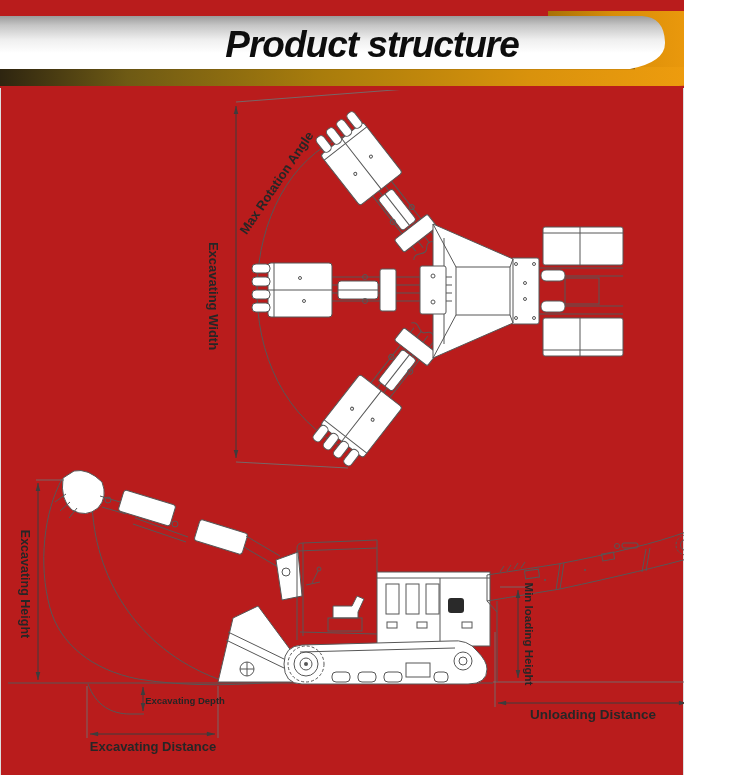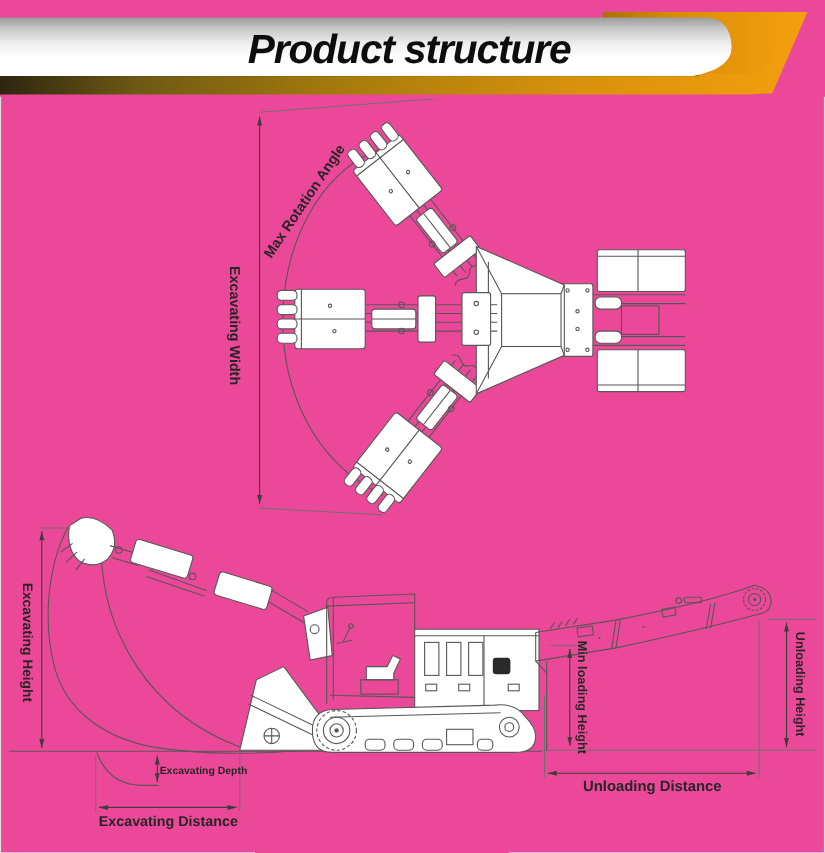--- a/index.html
+++ b/index.html
@@ -4,7 +4,7 @@
 <style>
   html,body{margin:0;padding:0;background:#ffffff;}
   .page{
-    position:relative;width:750px;height:775px;background:#ec4899;
+    position:relative;width:684px;height:775px;background:#b91c1c;
     overflow:hidden;font-family:"Liberation Sans",sans-serif;
   }
   .edge{position:absolute;top:88px;bottom:0;width:1px;background:#dedede;}

